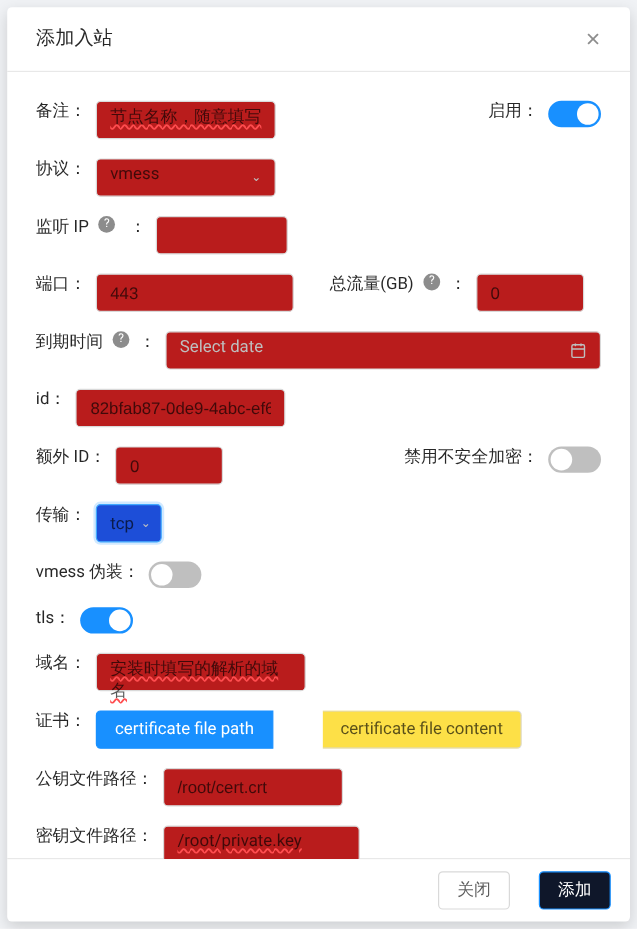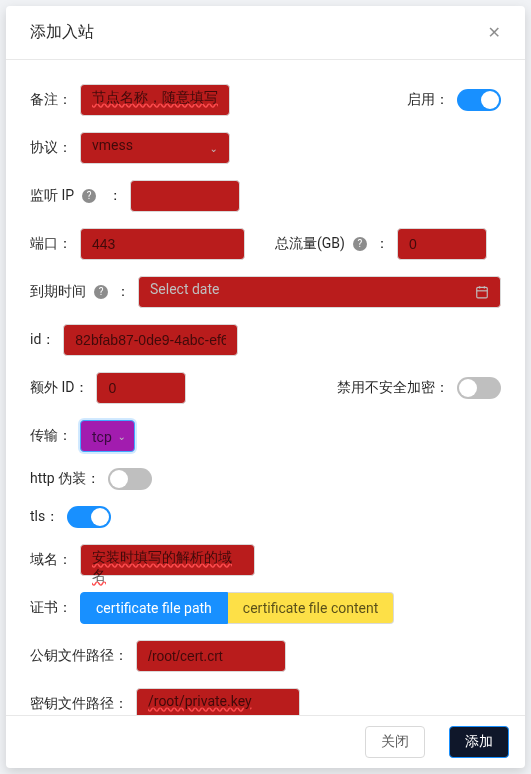--- a/index.html
+++ b/index.html
@@ -46,7 +46,7 @@
 }
 .row {
   display: flex;
-  align-items: center;
+  align-items: flex-start;
   margin-bottom: 16px;
   gap: 8px;
 }

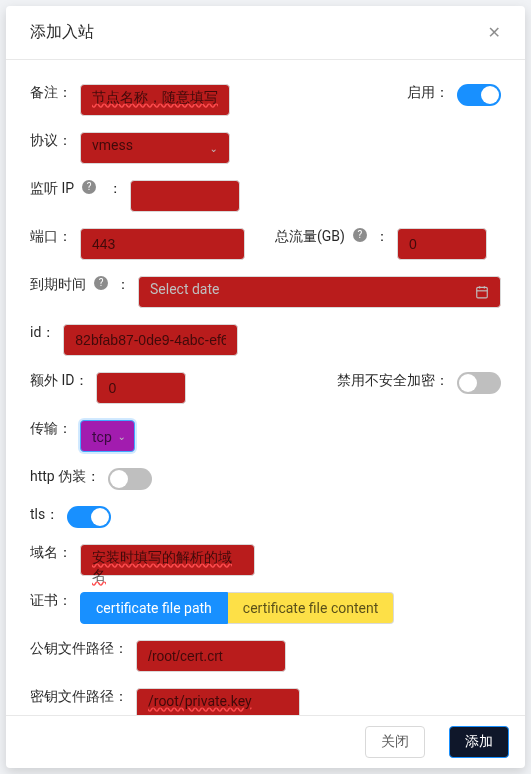--- a/index.html
+++ b/index.html
@@ -143,7 +143,7 @@
   padding: 6px 22px 4px 11px;
   position: relative;
   color: rgba(0,0,0,0.65);
-  background: #a21caf;
+  background: #1d4ed8;
   display: inline-flex;
   align-items: center;
   cursor: pointer;

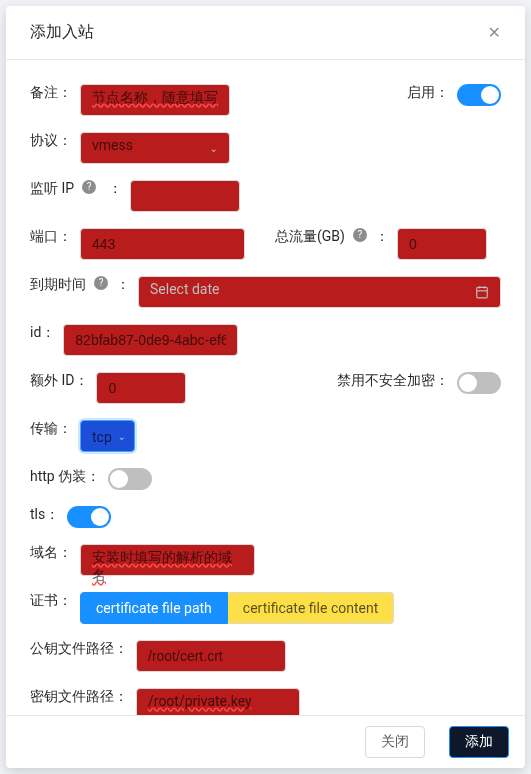--- a/index.html
+++ b/index.html
@@ -271,7 +271,7 @@
     </div>
 
     <div class="row">
-      <span class="label">http 伪装：</span>
+      <span class="label">vmess 伪装：</span>
       <span class="switch off">
           <span class="handle"></span>
         </span>

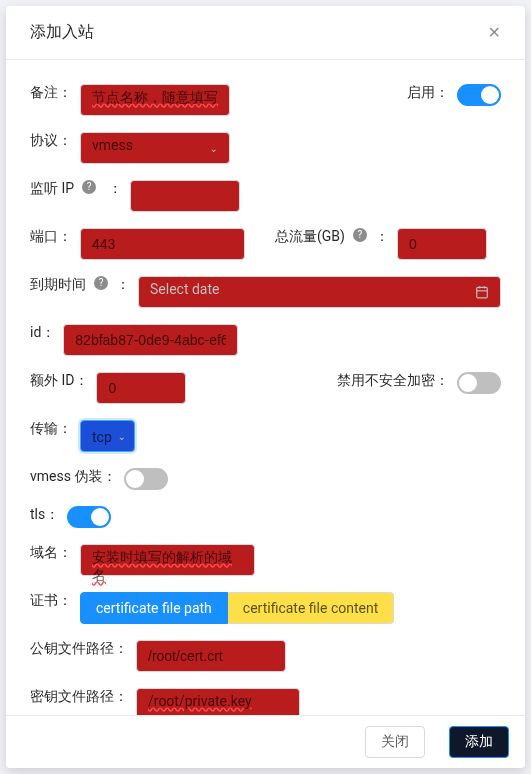--- a/index.html
+++ b/index.html
@@ -117,6 +117,7 @@
 .switch.off .handle { left: 2px; }
 .seg {
   display: flex;
+  gap: 41px;
 }
 .seg-btn {
   height: 32px;

